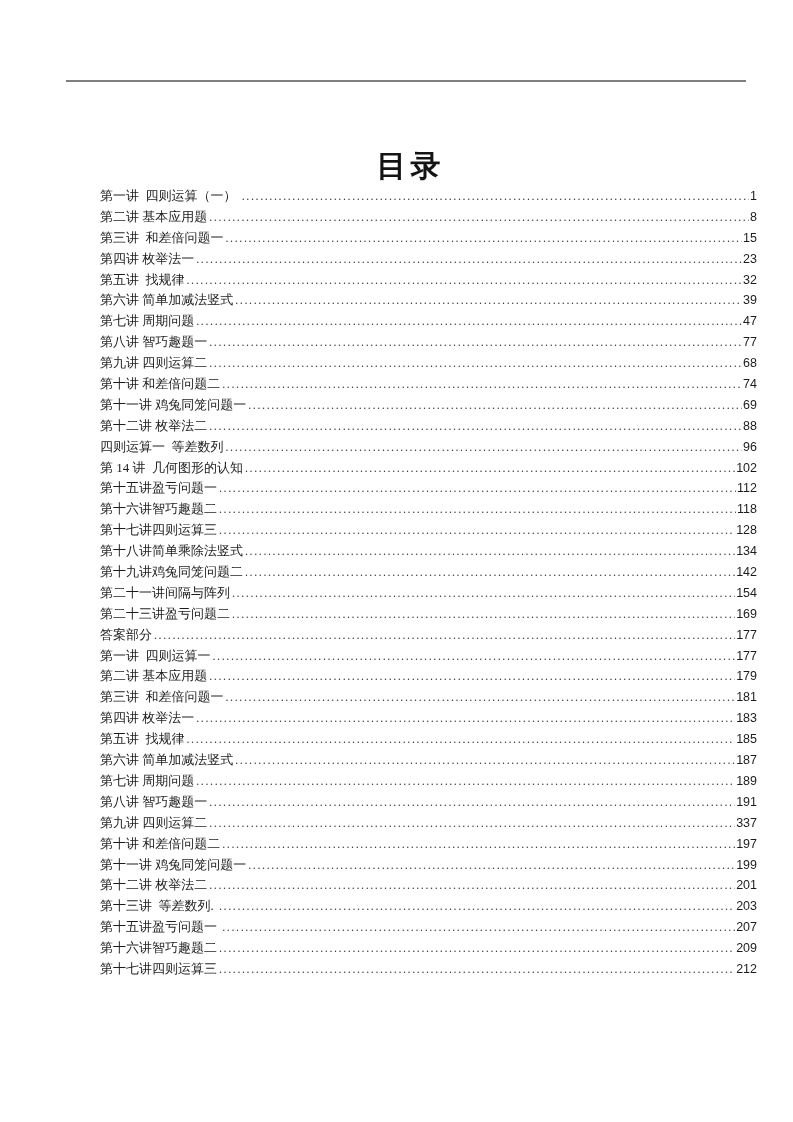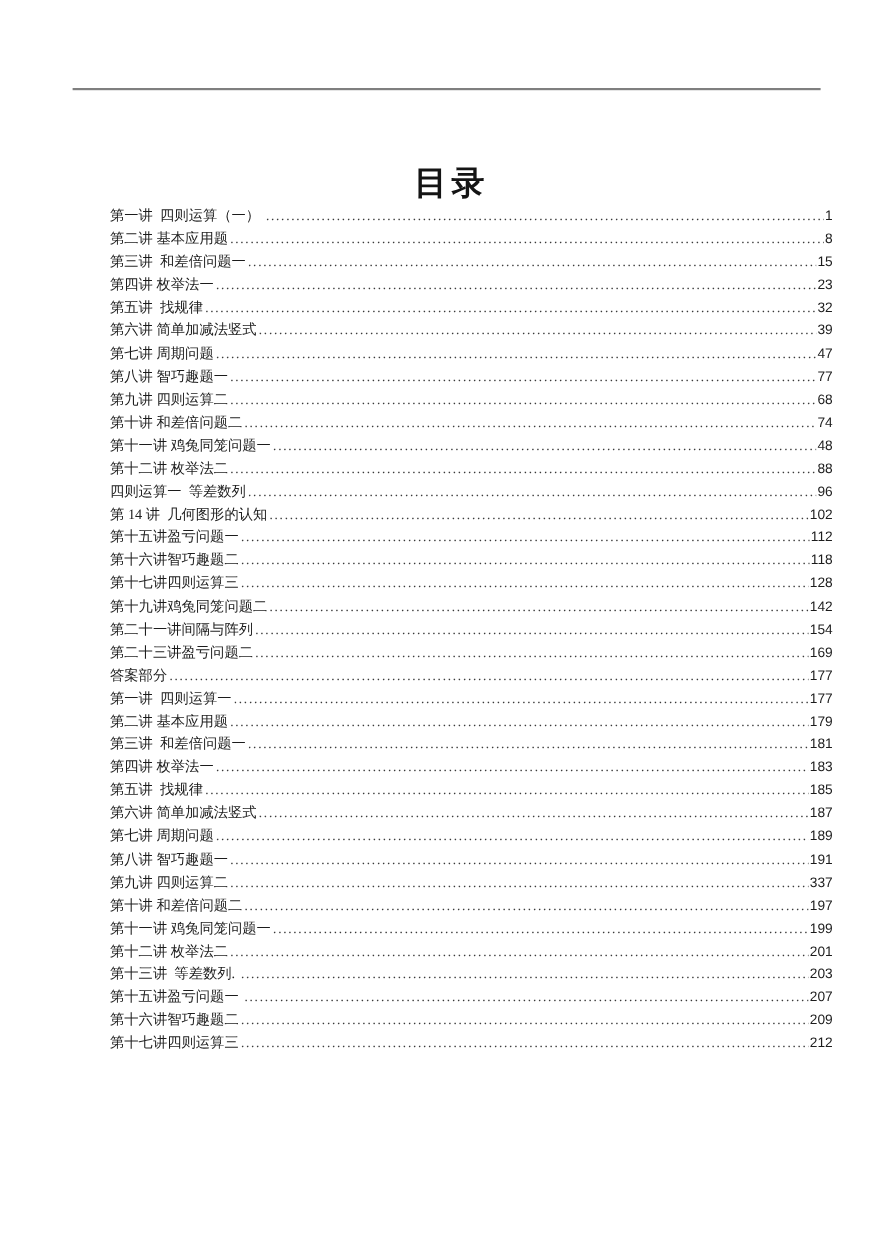--- a/index.html
+++ b/index.html
@@ -138,7 +138,7 @@
   <div class="toc-row">
     <span class="toc-label">第十一讲 鸡兔同笼问题一</span>
     <span class="toc-dots"></span>
-    <span class="toc-page">48</span>
+    <span class="toc-page">69</span>
   </div>
 
   <div class="toc-row">

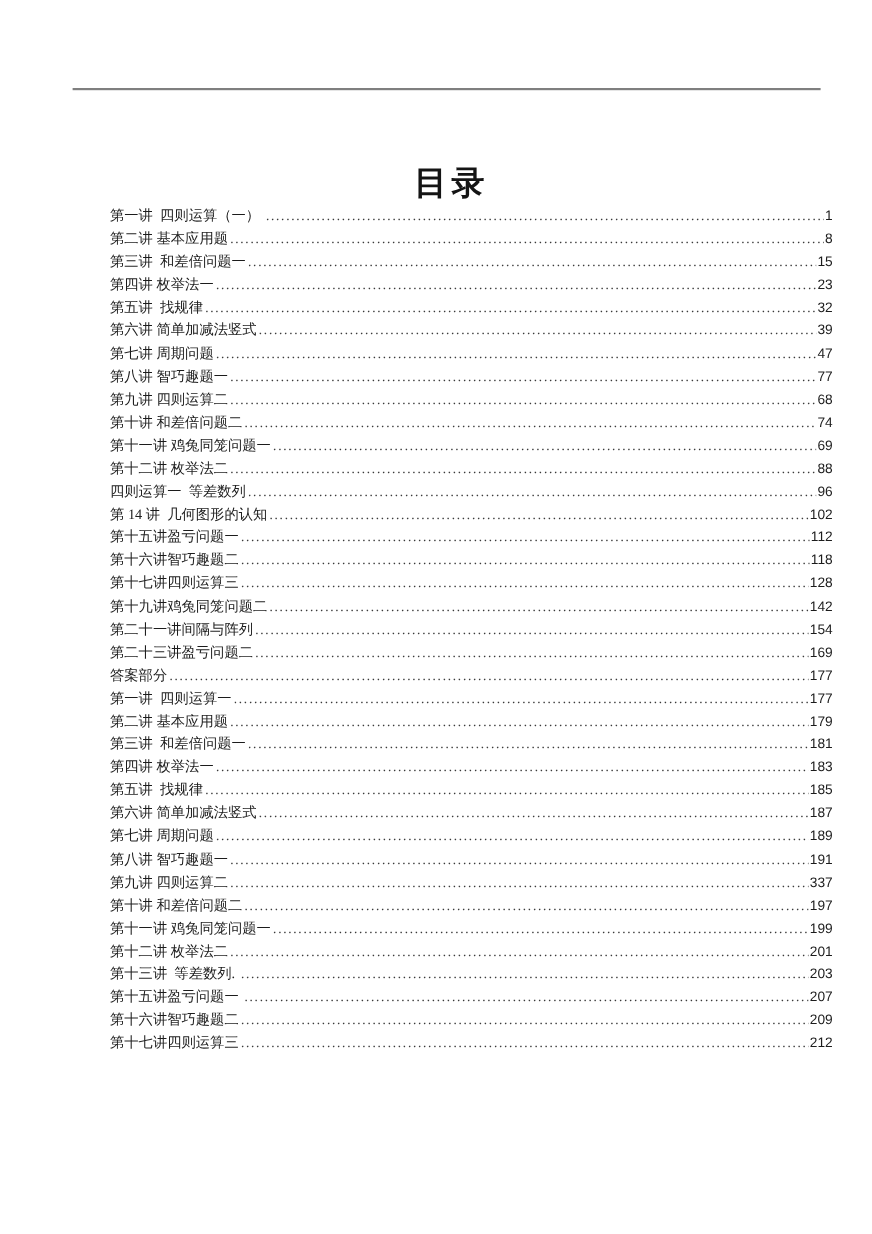--- a/index.html
+++ b/index.html
@@ -177,6 +177,11 @@
     <span class="toc-page">128</span>
   </div>
 
+  <div class="toc-row">
+    <span class="toc-label">第十八讲简单乘除法竖式</span>
+    <span class="toc-dots"></span>
+    <span class="toc-page">134</span>
+  </div>
 
   <div class="toc-row">
     <span class="toc-label">第十九讲鸡兔同笼问题二</span>

